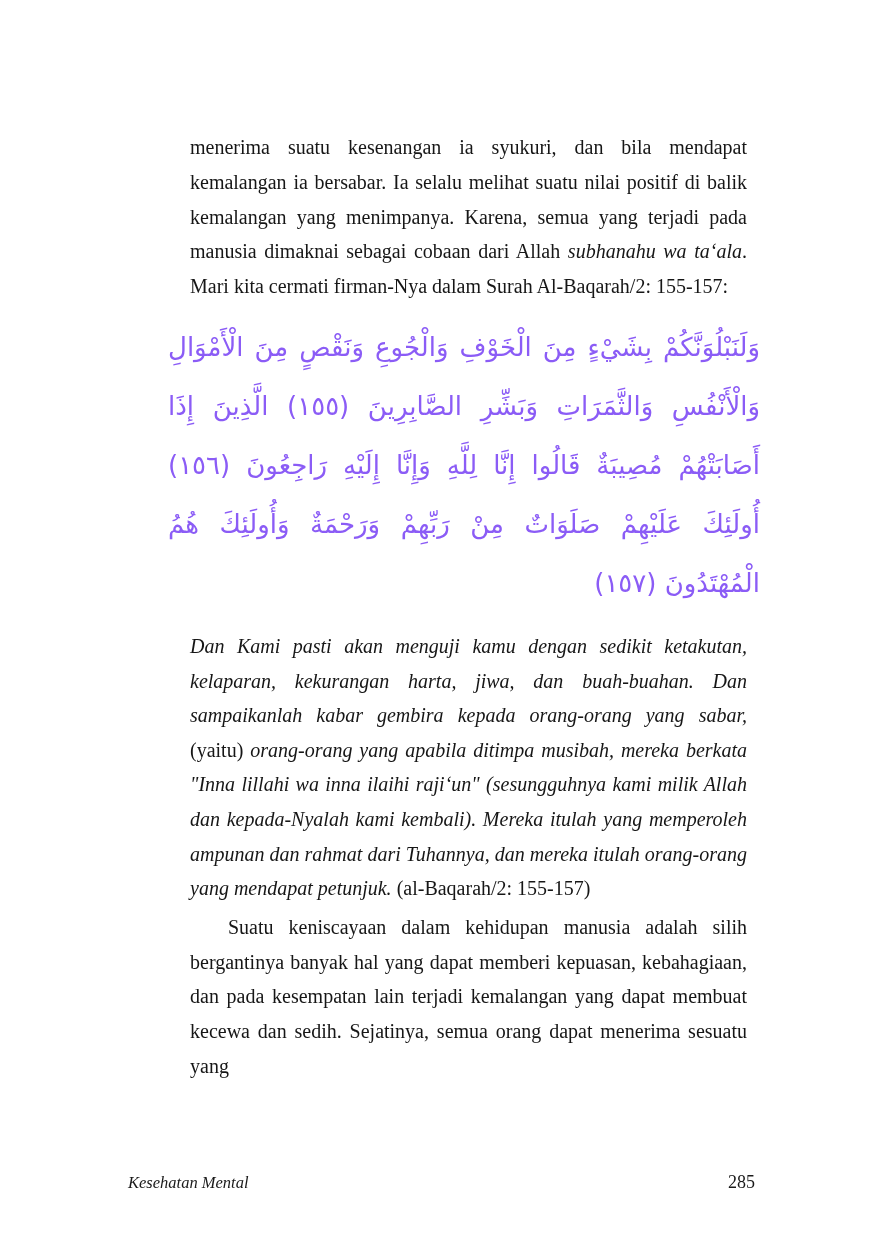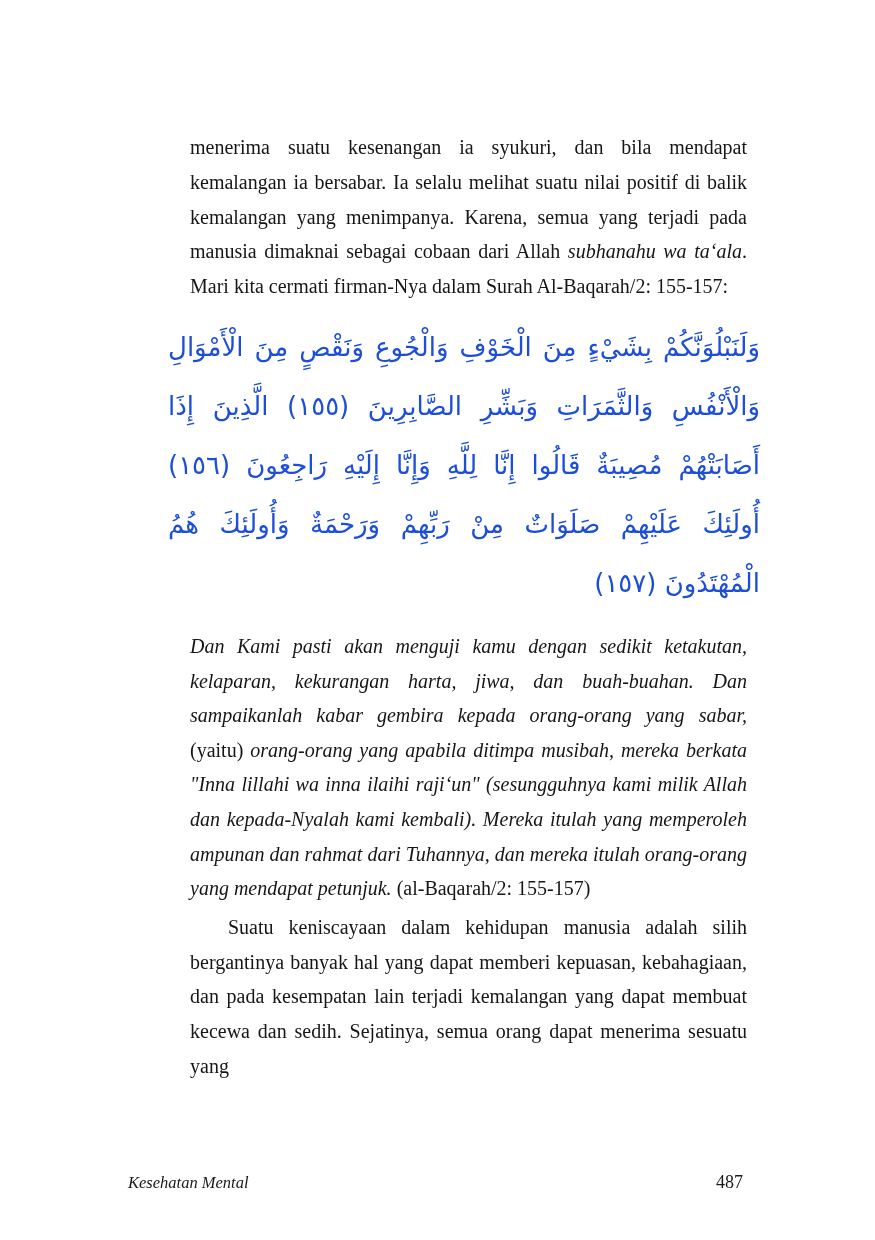--- a/index.html
+++ b/index.html
@@ -37,7 +37,7 @@
     font-size: 26px;
     line-height: 59px;
     text-align: justify;
-    color: #1d4ed8;
+    color: #8b5cf6;
     width: 592px;
     margin: 14px 0 16px -22px;
   }

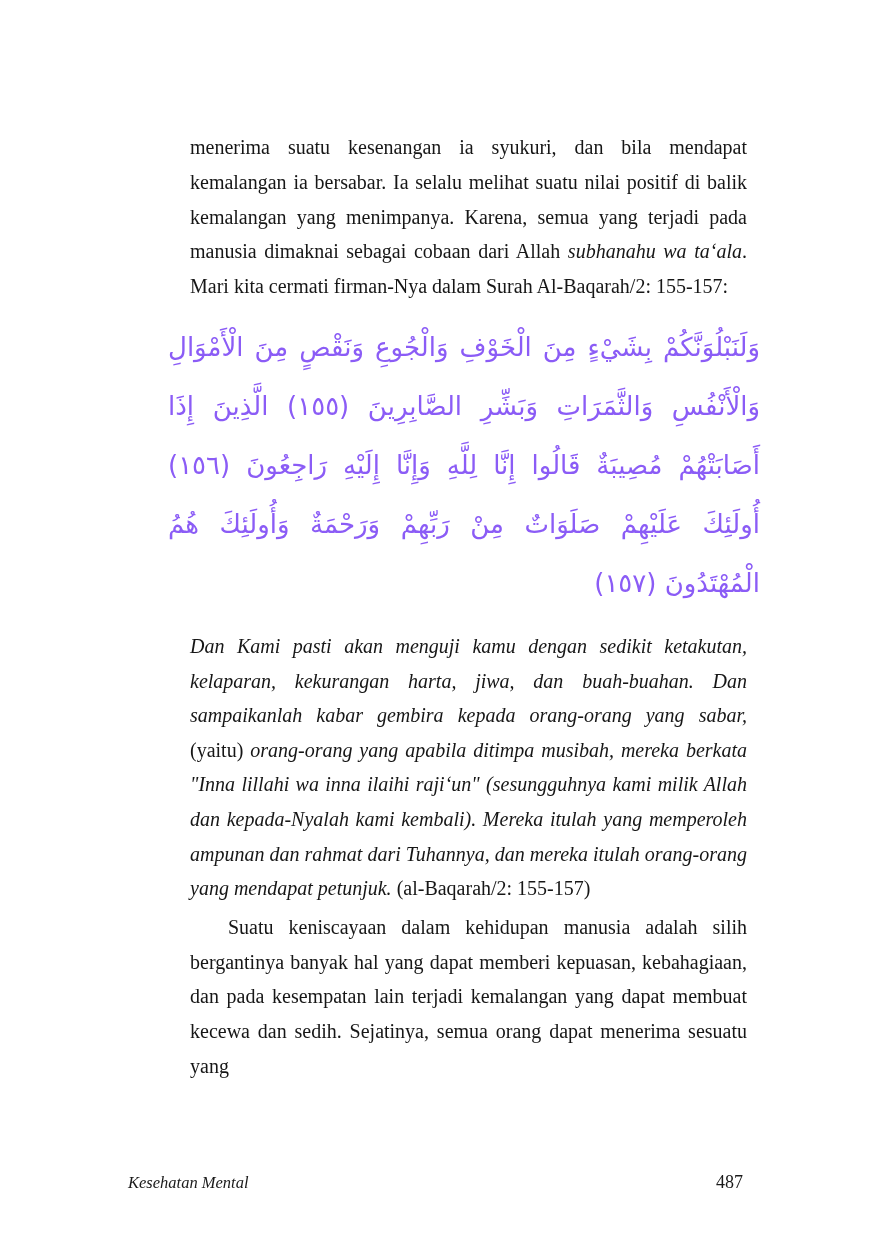--- a/index.html
+++ b/index.html
@@ -53,7 +53,7 @@
   .footer {
     position: absolute;
     left: 128px;
-    right: 132px;
+    right: 120px;
     top: 1172px;
     display: flex;
     justify-content: space-between;

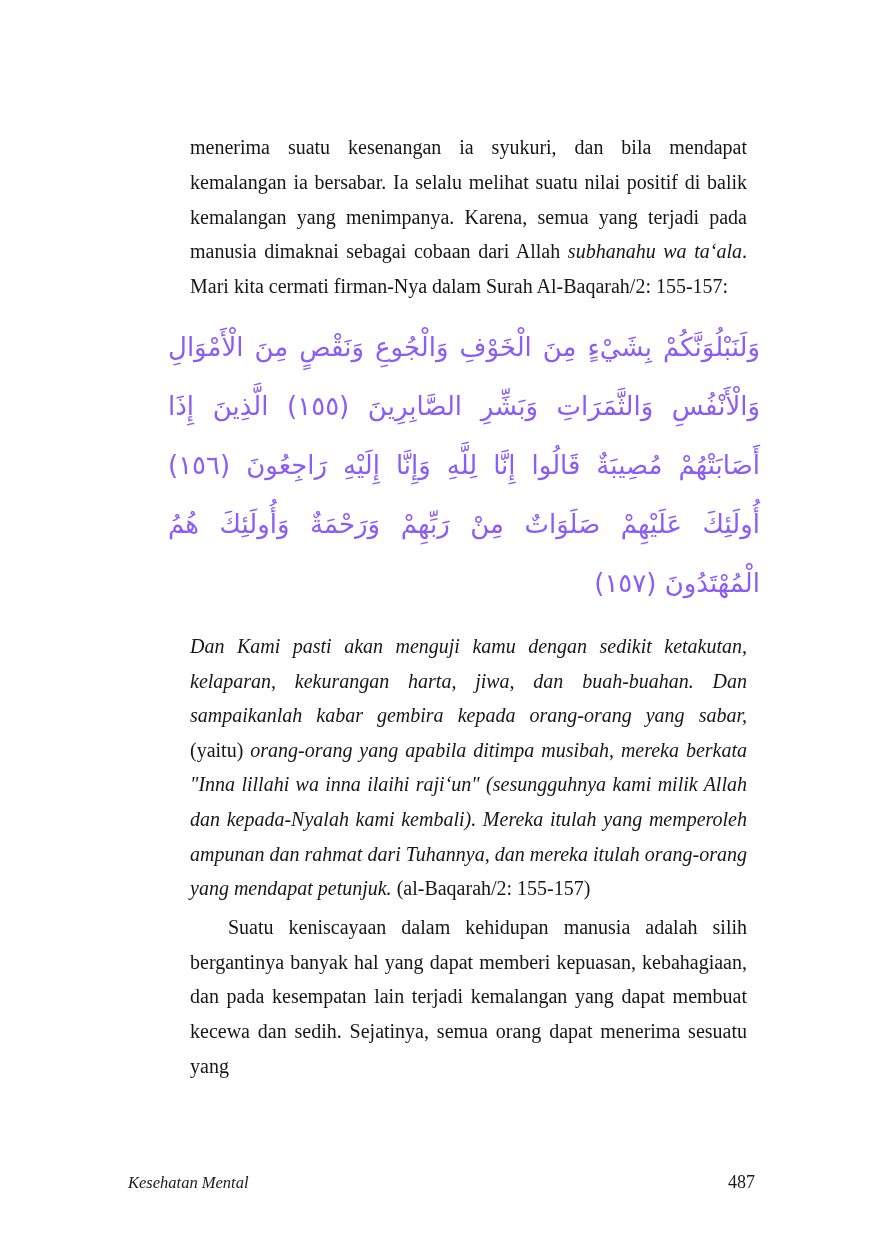--- a/index.html
+++ b/index.html
@@ -88,7 +88,7 @@
 
   <div class="footer">
     <span class="footer-title">Kesehatan Mental</span>
-    <span class="page-number">487</span>
+    <span class="page-number">285</span>
   </div>
 
 </div>

